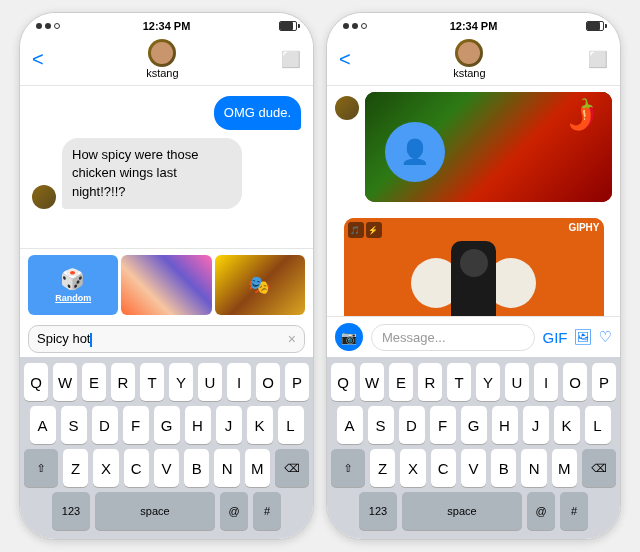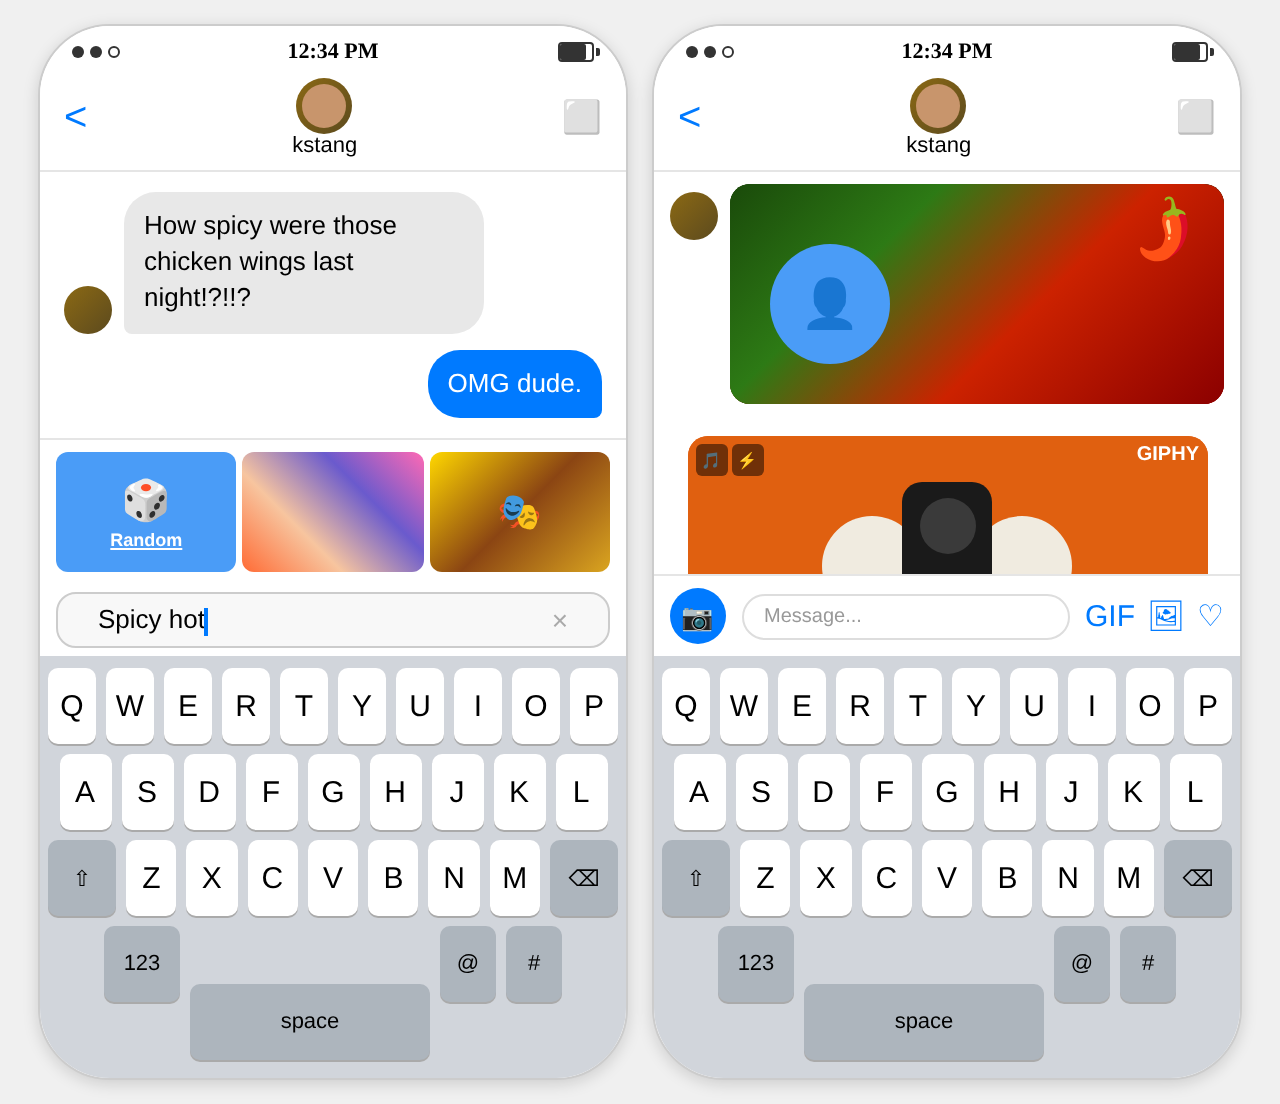--- a/index.html
+++ b/index.html
@@ -40,7 +40,6 @@
       padding: 6px 16px 2px;
       height: 22px;
       background: #fff;
-      font-family: Liberation Serif, serif;
     }
     .status-dots {
       display: flex;

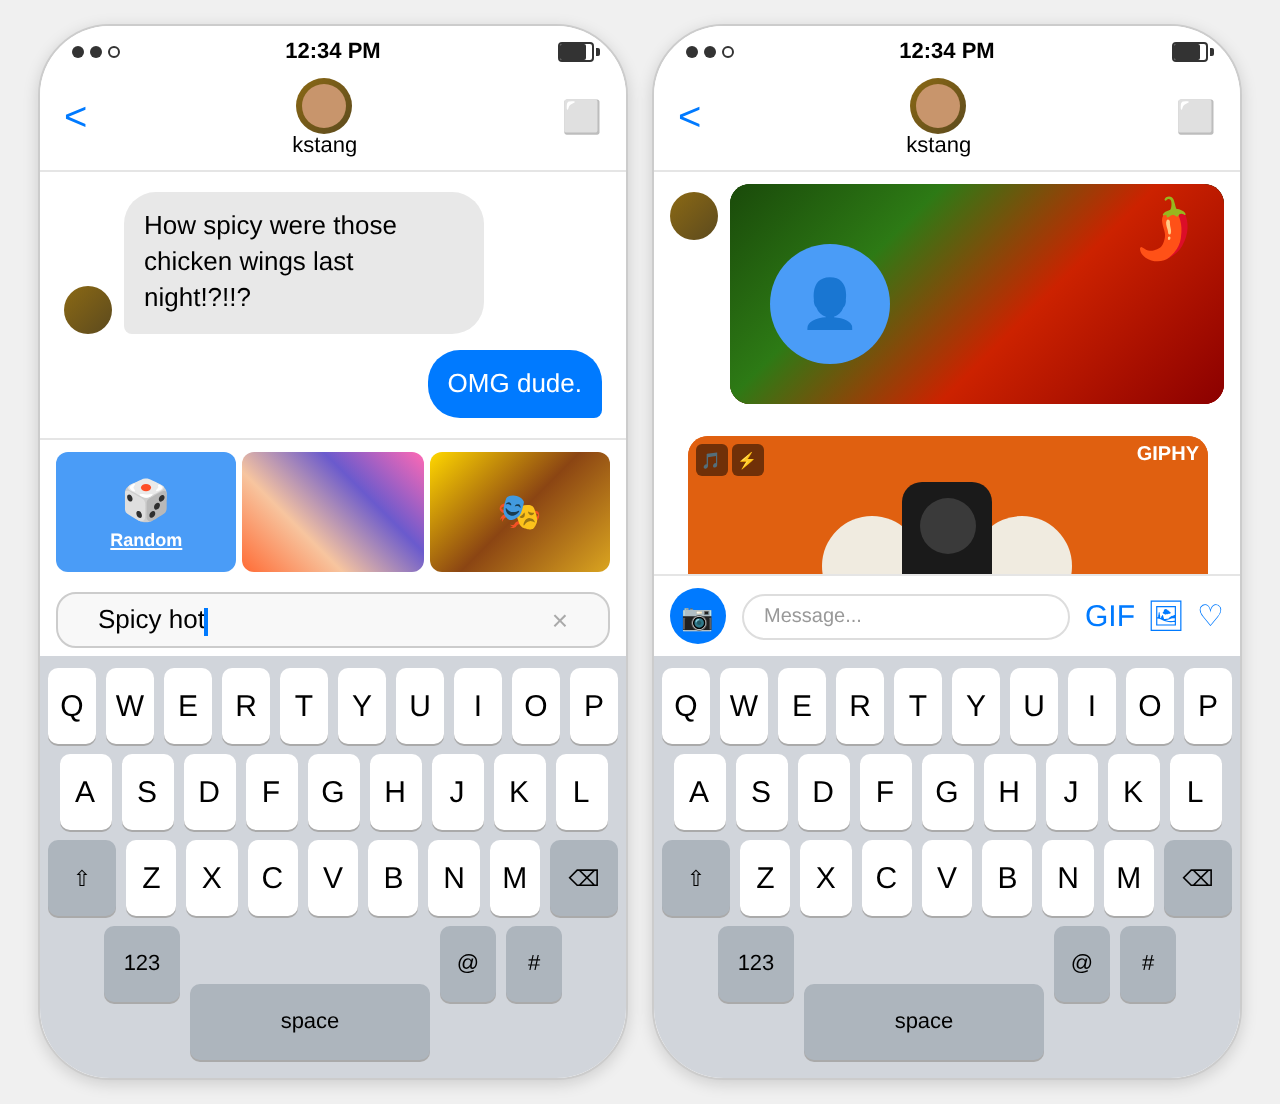--- a/index.html
+++ b/index.html
@@ -450,15 +450,15 @@
     </div>
 
     <div class="messages-area">
+      <div class="message-row right">
+        <div class="bubble outgoing">
+          <span>OMG dude.</span>
+        </div>
+      </div>
       <div class="message-row">
         <div class="msg-avatar"></div>
         <div class="bubble incoming">
           <span>How spicy were those chicken wings last night!?!!?</span>
-        </div>
-      </div>
-      <div class="message-row right">
-        <div class="bubble outgoing">
-          <span>OMG dude.</span>
         </div>
       </div>
     </div>

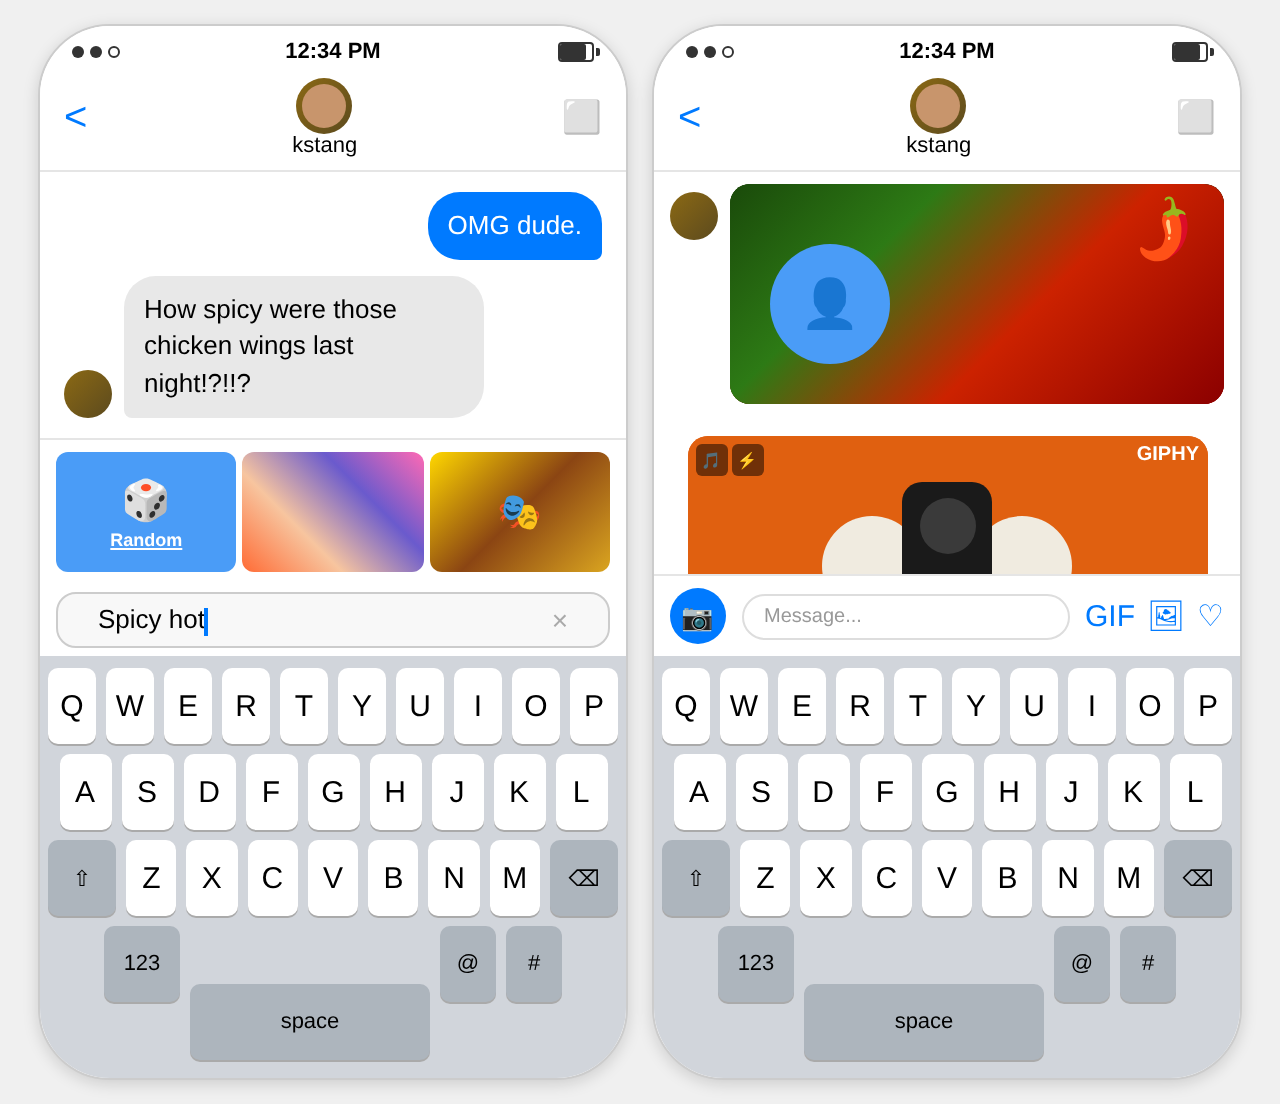--- a/index.html
+++ b/index.html
@@ -239,7 +239,7 @@
       margin: 4px 8px 4px;
       border: 1px solid #ccc;
       border-radius: 10px;
-      padding: 5px 20px;
+      padding: 5px 8px;
       background: #f8f8f8;
       gap: 6px;
     }

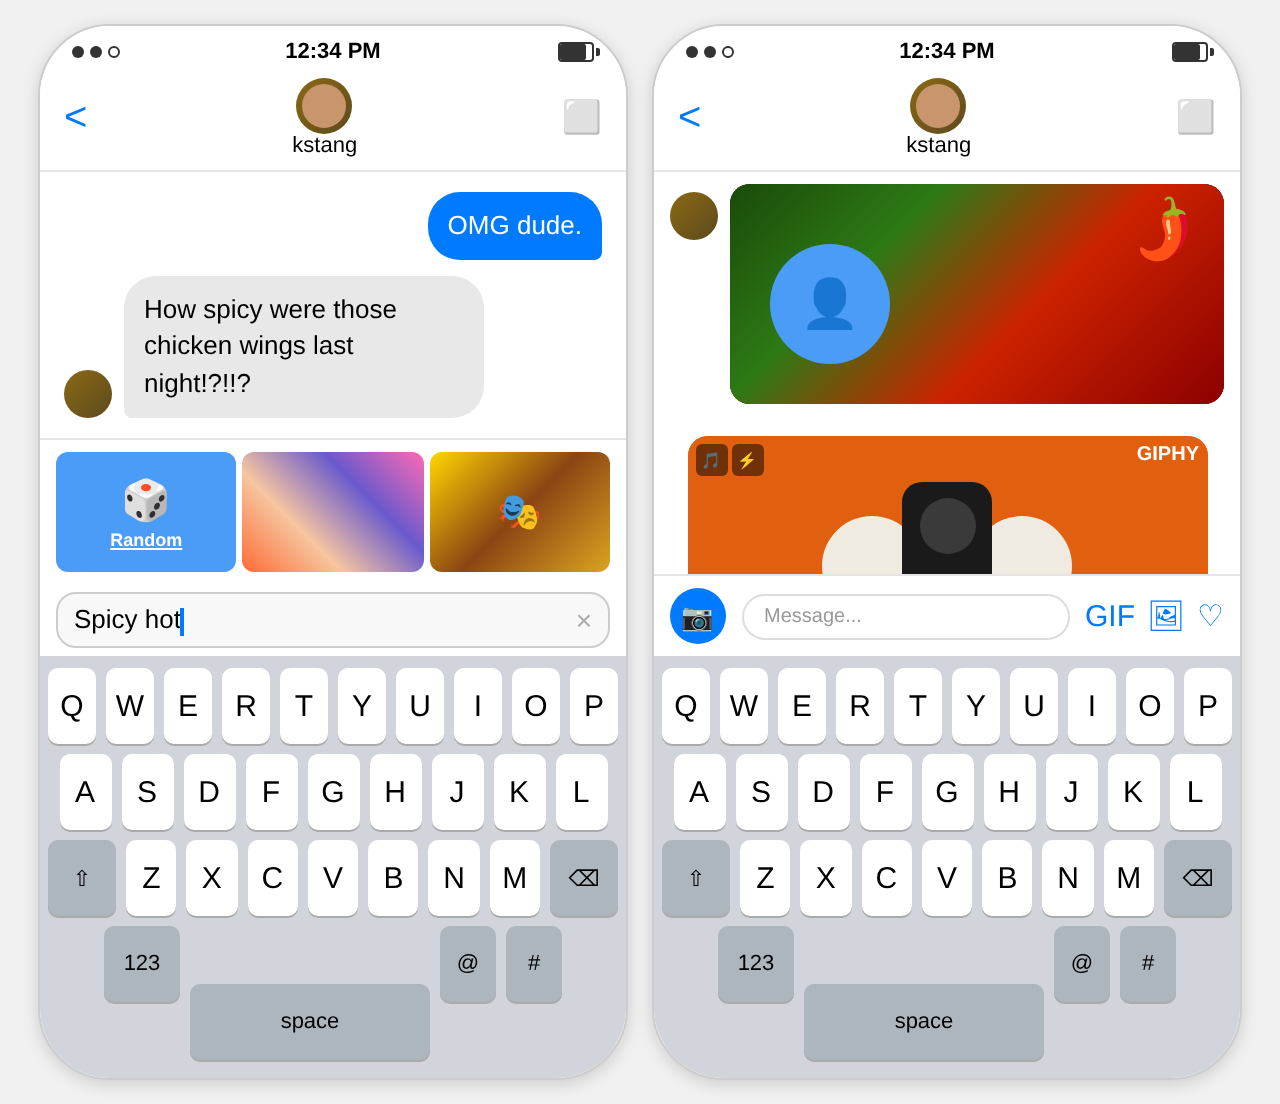--- a/index.html
+++ b/index.html
@@ -402,7 +402,7 @@
       border: 1px solid #ddd;
       border-radius: 16px;
       padding: 5px 10px;
-      font-size: 10px;
+      font-size: 13px;
       color: #999;
       background: #fff;
     }

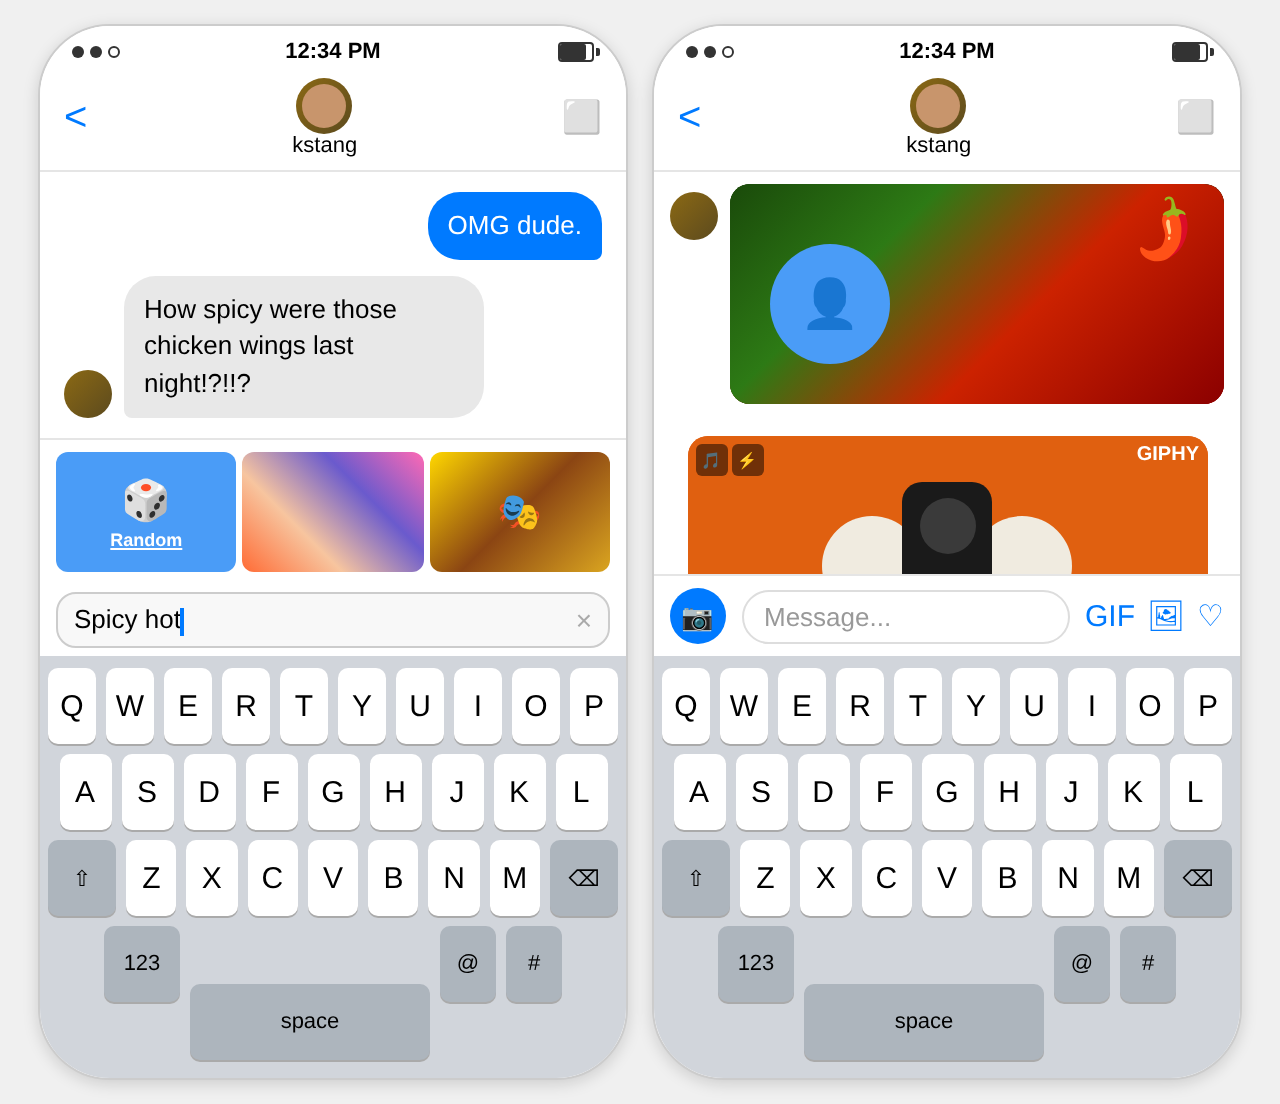--- a/index.html
+++ b/index.html
@@ -300,7 +300,6 @@
     .key.space {
       max-width: 120px;
       flex: 4;
-      margin-top: 29px;
     }
     .key.num {
       max-width: 38px;

